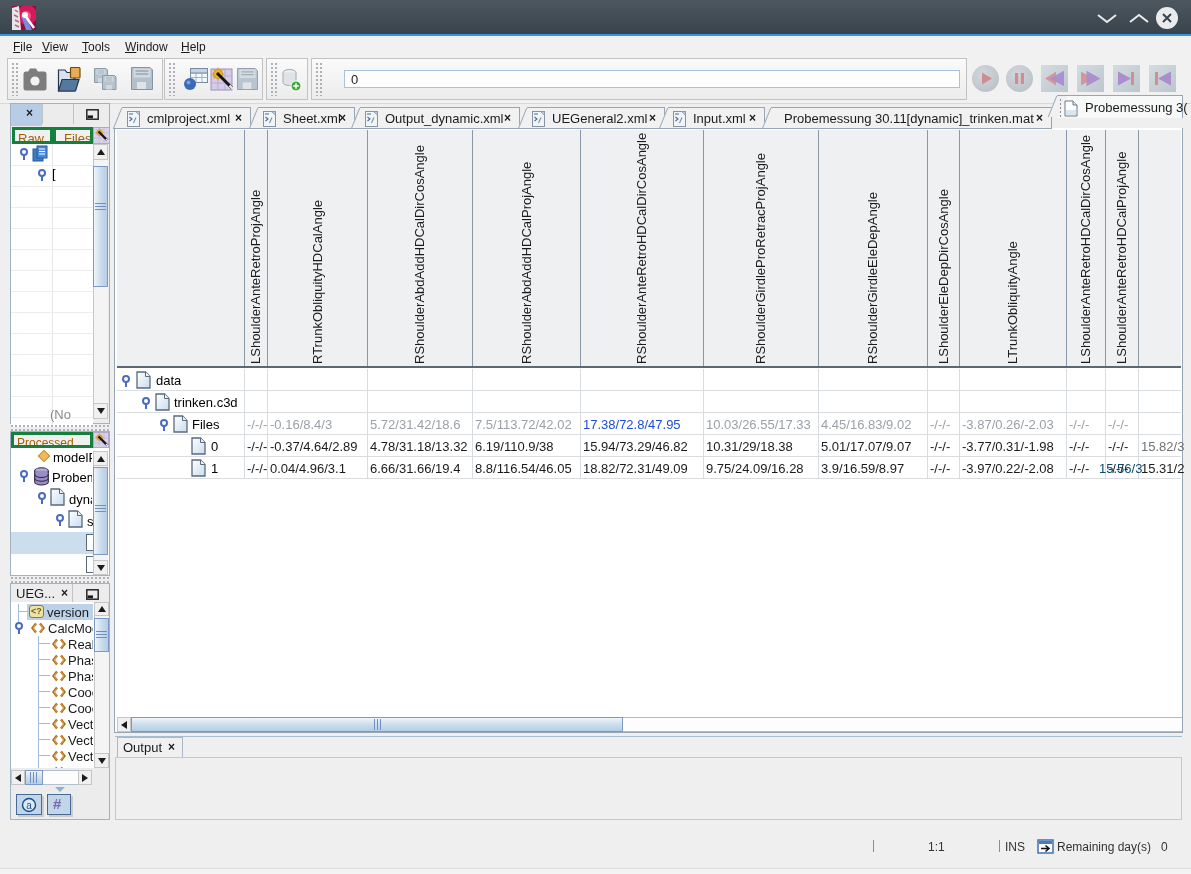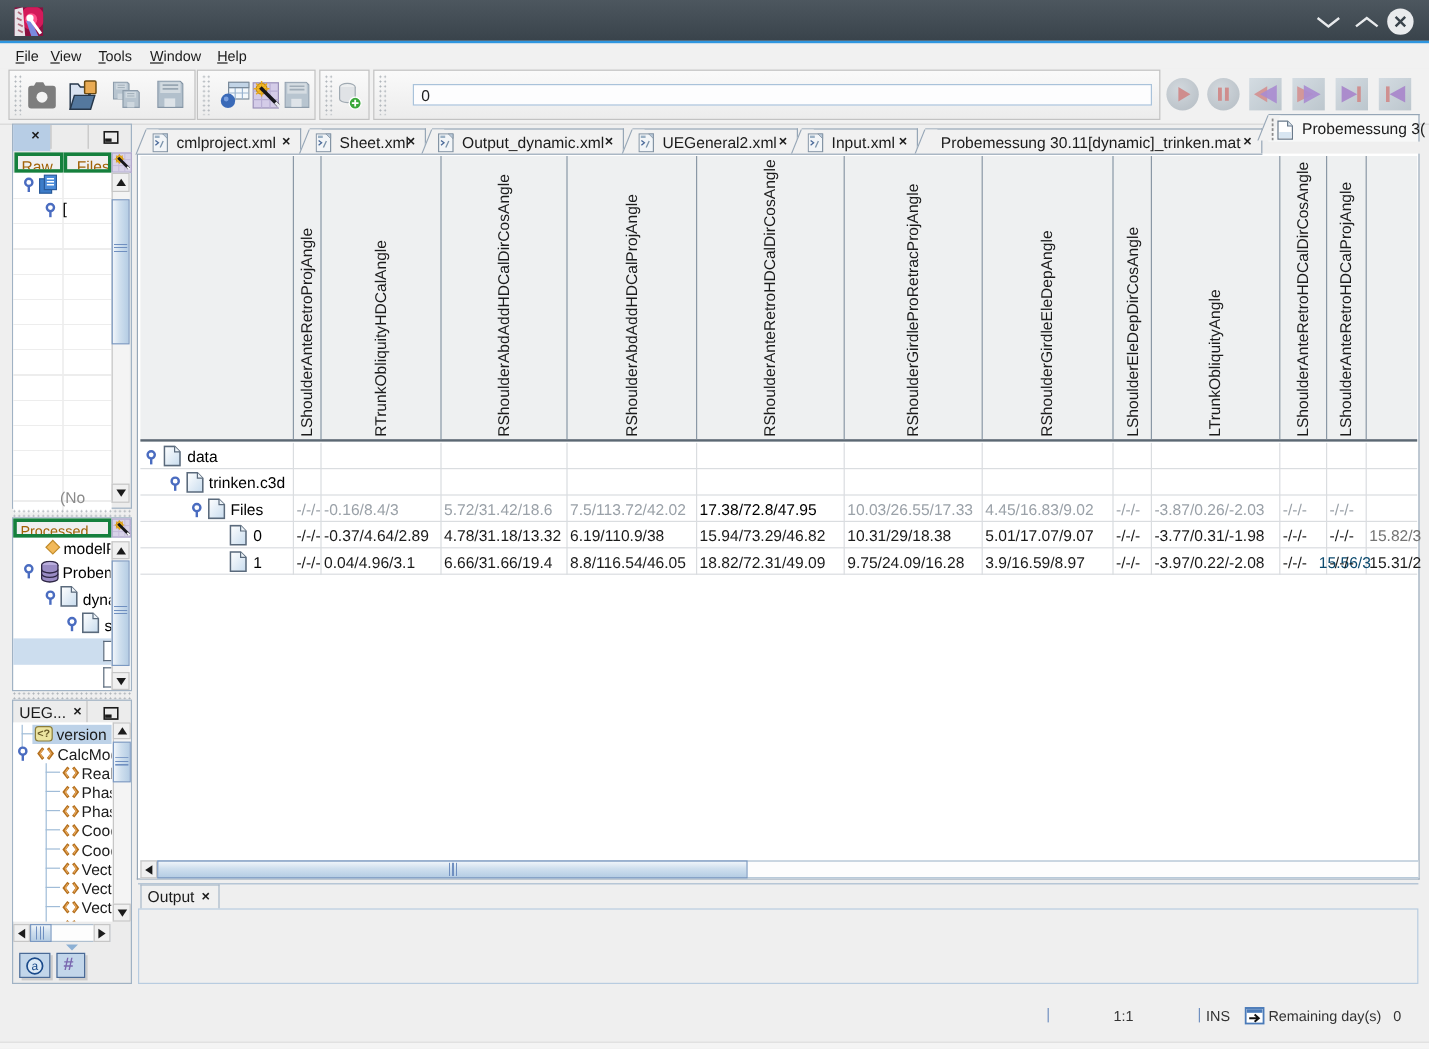--- a/index.html
+++ b/index.html
@@ -349,7 +349,7 @@
 <div class="cell gray" style="left:270px;top:417px;color:#9aa1a8;">-0.16/8.4/3</div>
 <div class="cell gray" style="left:370px;top:417px;color:#9aa1a8;">5.72/31.42/18.6</div>
 <div class="cell gray" style="left:475px;top:417px;color:#9aa1a8;">7.5/113.72/42.02</div>
-<div class="cell gray" style="left:583px;top:417px;color:#000000;">17.38/72.8/47.95</div>
+<div class="cell gray" style="left:583px;top:417px;color:#1d4ed8;">17.38/72.8/47.95</div>
 <div class="cell gray" style="left:706px;top:417px;color:#9aa1a8;">10.03/26.55/17.33</div>
 <div class="cell gray" style="left:821px;top:417px;color:#9aa1a8;">4.45/16.83/9.02</div>
 <div class="cell gray" style="left:930px;top:417px;color:#9aa1a8;">-/-/-</div>

